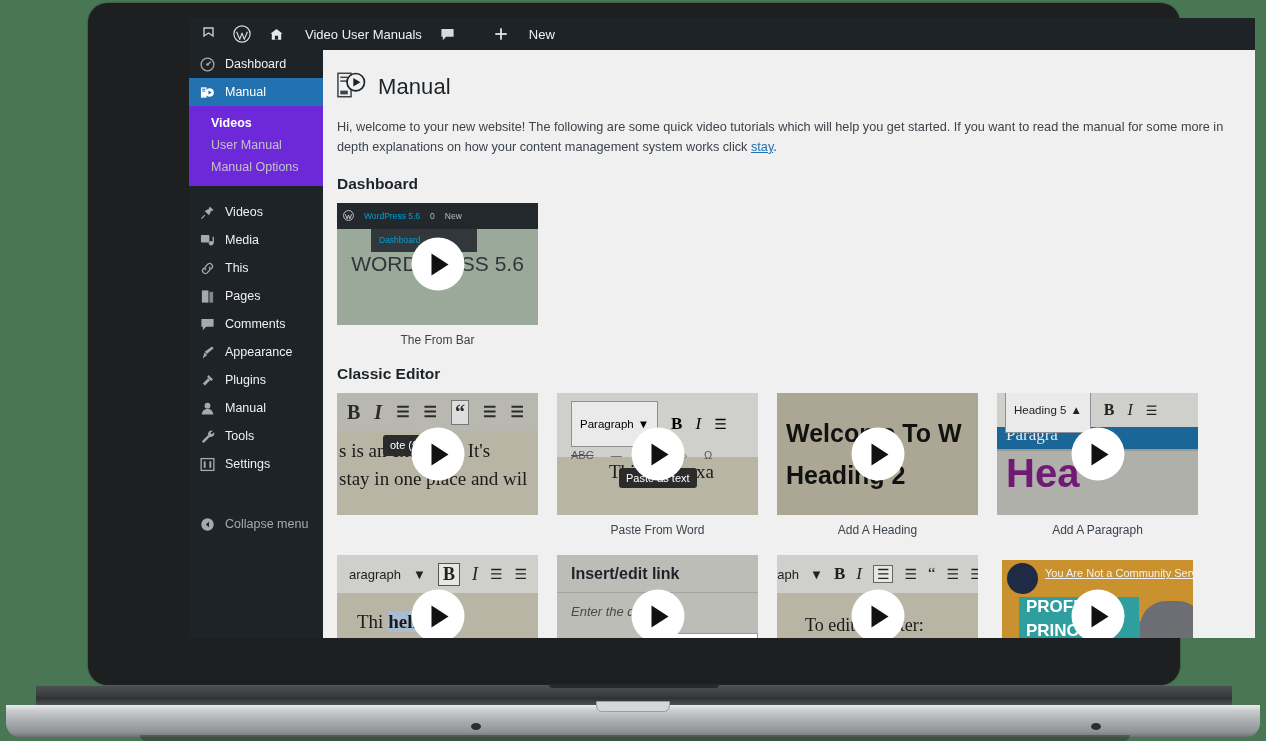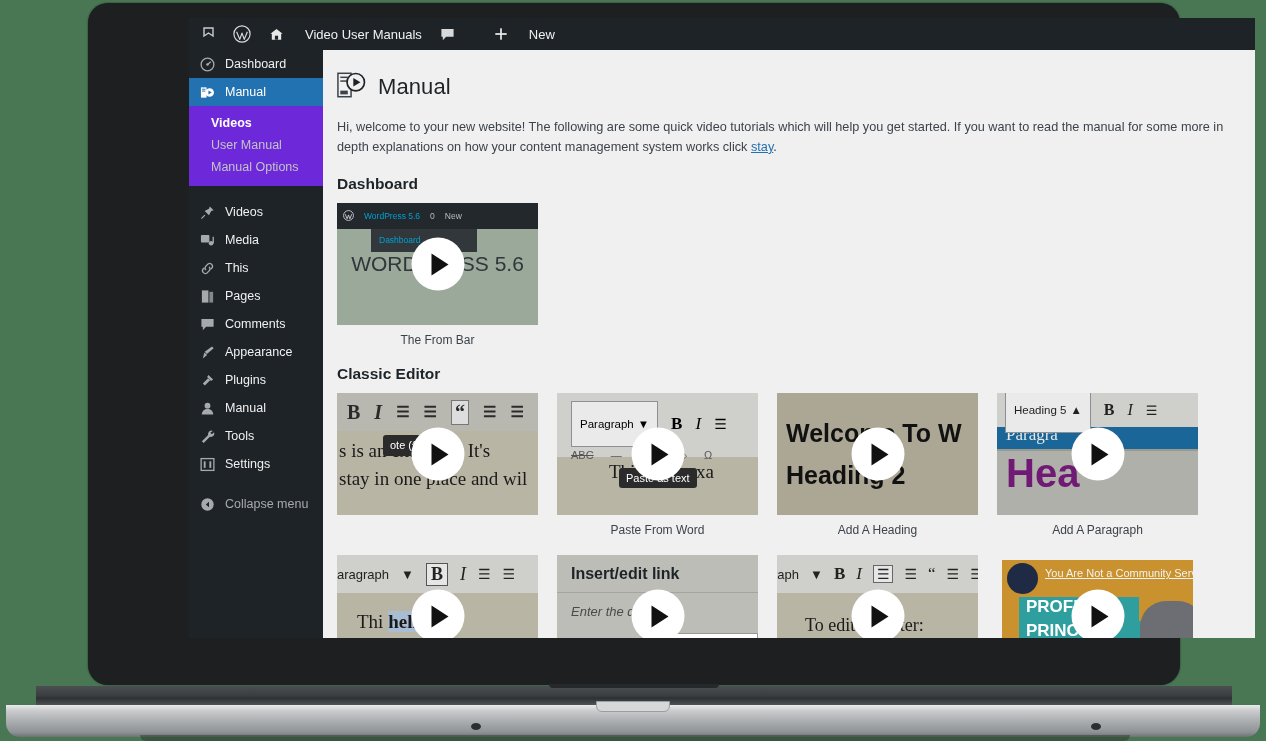--- a/index.html
+++ b/index.html
@@ -88,7 +88,7 @@
     transform: translateY(-50%);
     border: 8px solid transparent; border-right-color: #f0f0f1;
   }
-  .menu-item.collapse { color: #a7aaad; }
+  .menu-item.collapse { color: #a7aaad; margin-top: 20px; }
   .submenu { background: #6d28d9; padding: 6px 0 8px 0; }
   .submenu a {
     display: block; padding: 4px 0 4px 22px; color: #c3c4c7;

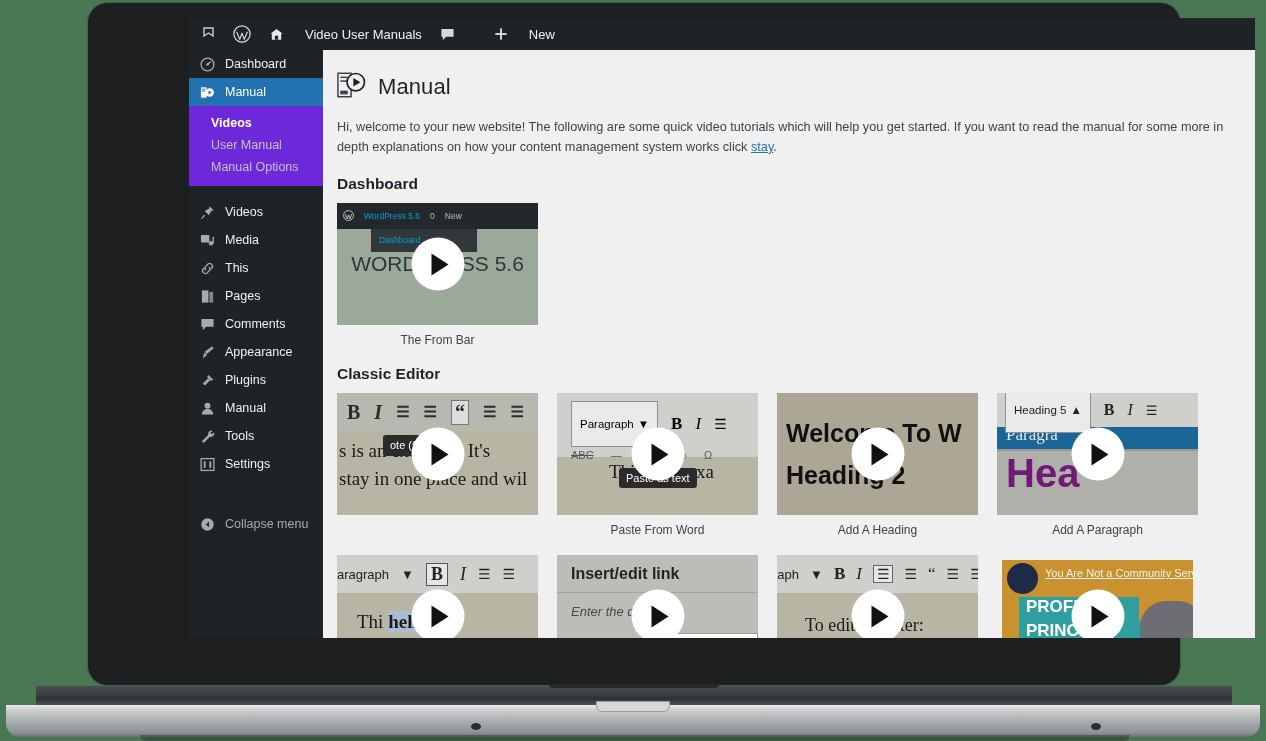--- a/index.html
+++ b/index.html
@@ -149,7 +149,7 @@
   .word-thumb-bar{position:absolute;left:0;right:0;top:0;height:64px;background:#cfcfcb;padding:8px 0 0 14px;}
   .word-thumb-body{position:absolute;left:0;right:0;top:64px;bottom:0;background:#b9b5a5;font-family:"Liberation Serif", serif;font-size:19px;color:#1a1a1a;padding-left:52px;padding-top:4px;}
 
-  .bold-thumb-bar{position:absolute;left:0;right:0;top:0;height:38px;background:#cfcfcb;display:flex;align-items:center;gap:12px;padding-left:4px;font-size:13px;color:#222;}
+  .bold-thumb-bar{position:absolute;left:0;right:0;top:0;height:38px;background:#cfcfcb;display:flex;align-items:center;gap:12px;padding-left:16px;font-size:13px;color:#222;}
   .bold-thumb-body{position:absolute;left:0;right:0;top:38px;bottom:0;background:#b9b5a5;font-family:"Liberation Serif", serif;font-size:19px;color:#1a1a1a;padding:18px 0 0 20px;}
   .hl { background:#a8bdd4; }
 

